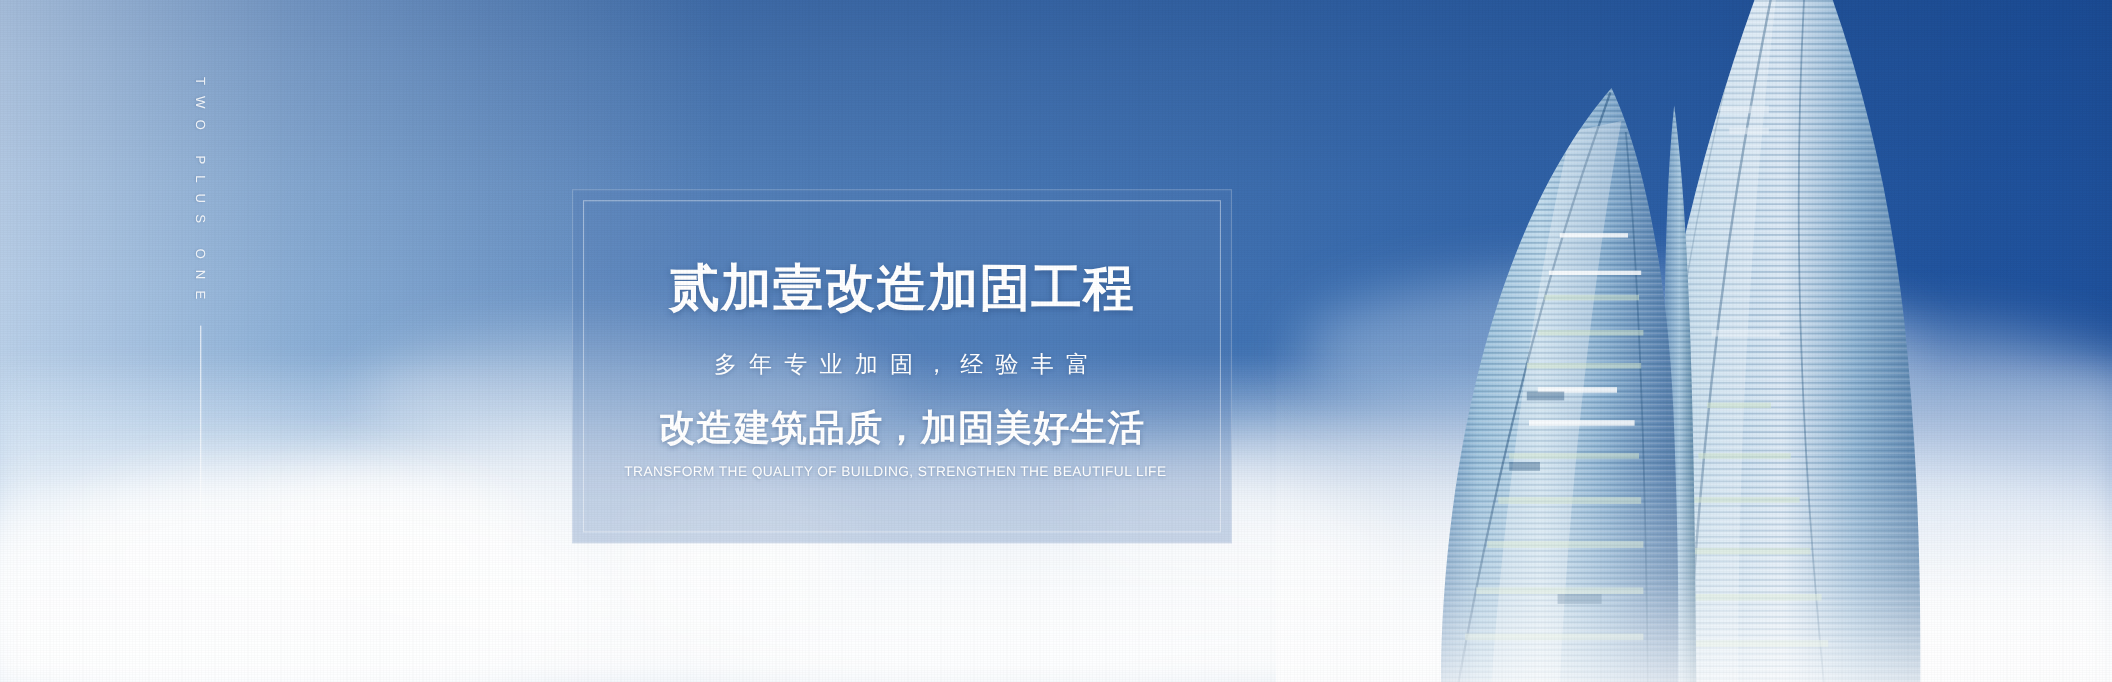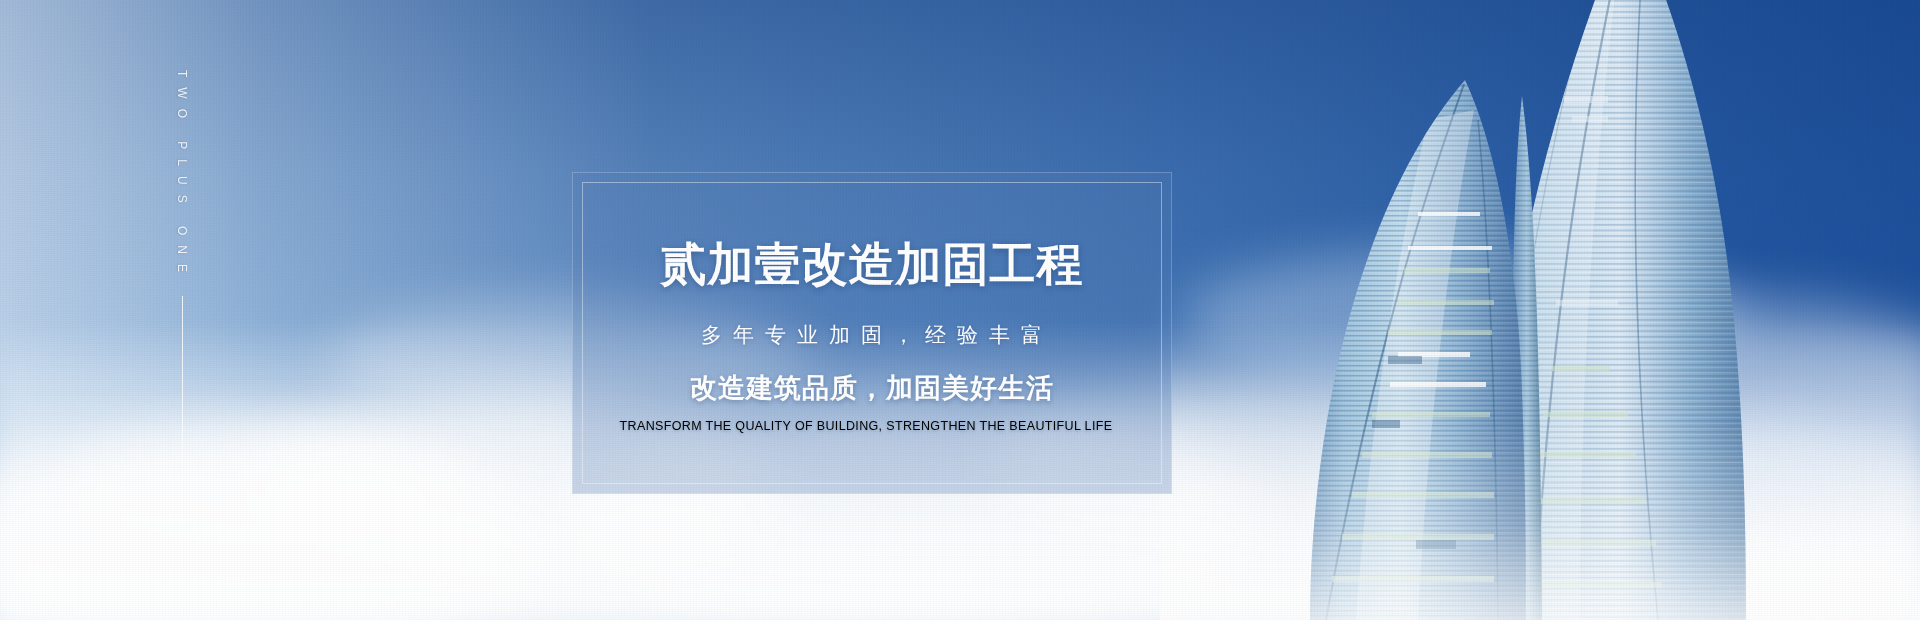--- a/index.html
+++ b/index.html
@@ -103,7 +103,7 @@
 
   
   .panel{
-    position:absolute;left:572px;top:172px;width:600px;height:322px;
+    position:absolute;left:520px;top:172px;width:600px;height:322px;
     background:rgba(86,126,183,.30);
     border:1px solid rgba(255,255,255,.22);
   }

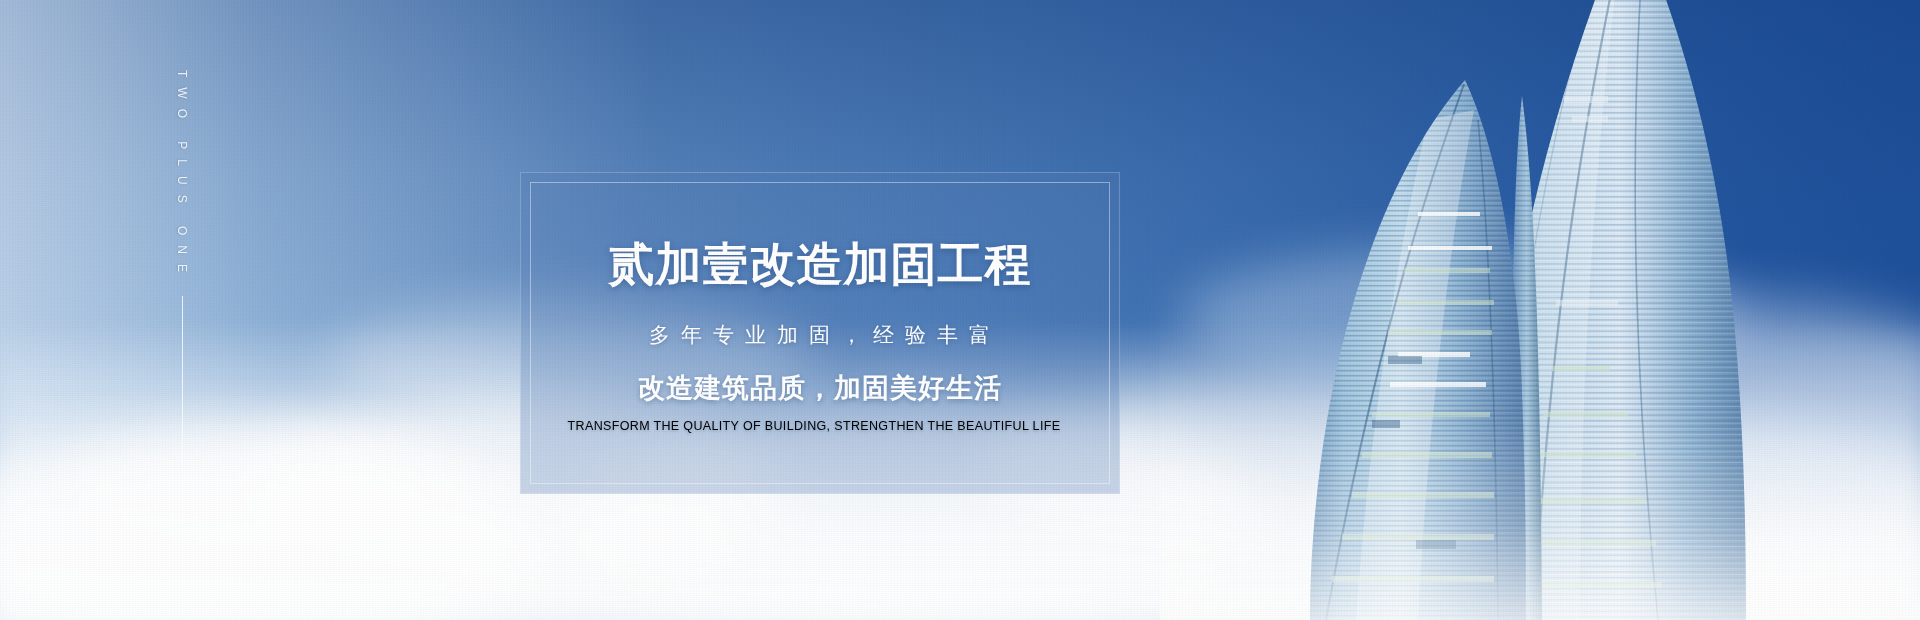--- a/index.html
+++ b/index.html
@@ -127,7 +127,7 @@
     text-shadow:0 1px 4px rgba(20,50,95,.30);
   }
   .tag-cn{
-    font-size:27px;font-weight:700;color:#ffffff;
+    font-size:33px;font-weight:700;color:#ffffff;
     letter-spacing:1px;line-height:1;
     margin:30px 0 0 0;
     text-shadow:0 2px 5px rgba(20,50,95,.32);

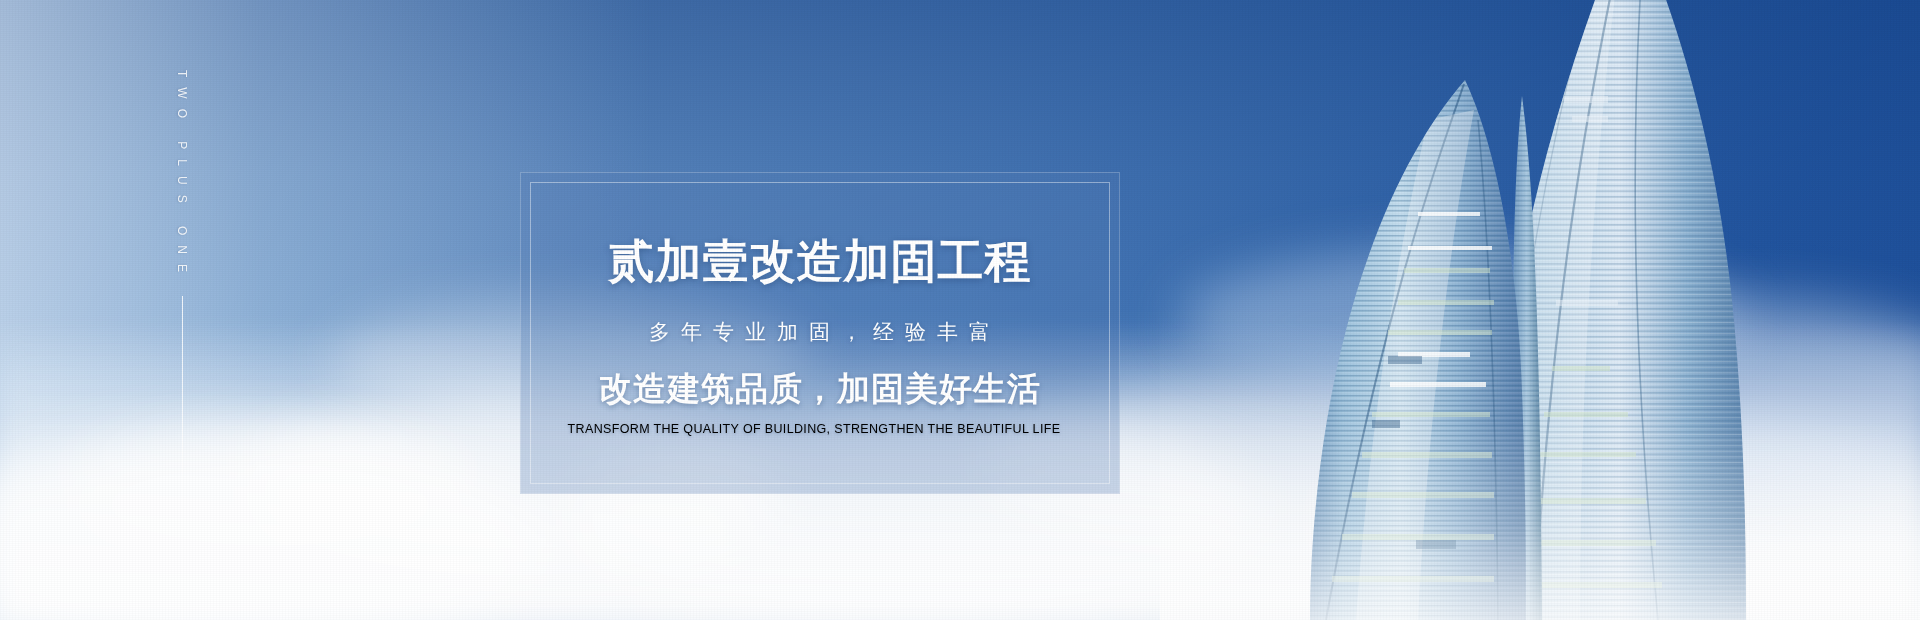--- a/index.html
+++ b/index.html
@@ -133,7 +133,7 @@
     text-shadow:0 2px 5px rgba(20,50,95,.32);
   }
   .tag-en{
-    font-size:12.5px;color:#000000;font-weight:400;
+    font-size:12.5px;color:#ffffff;font-weight:400;
     letter-spacing:.35px;line-height:1;
     margin:18px 12px 0 0;white-space:nowrap;
     text-shadow:0 1px 3px rgba(20,50,95,.28);

